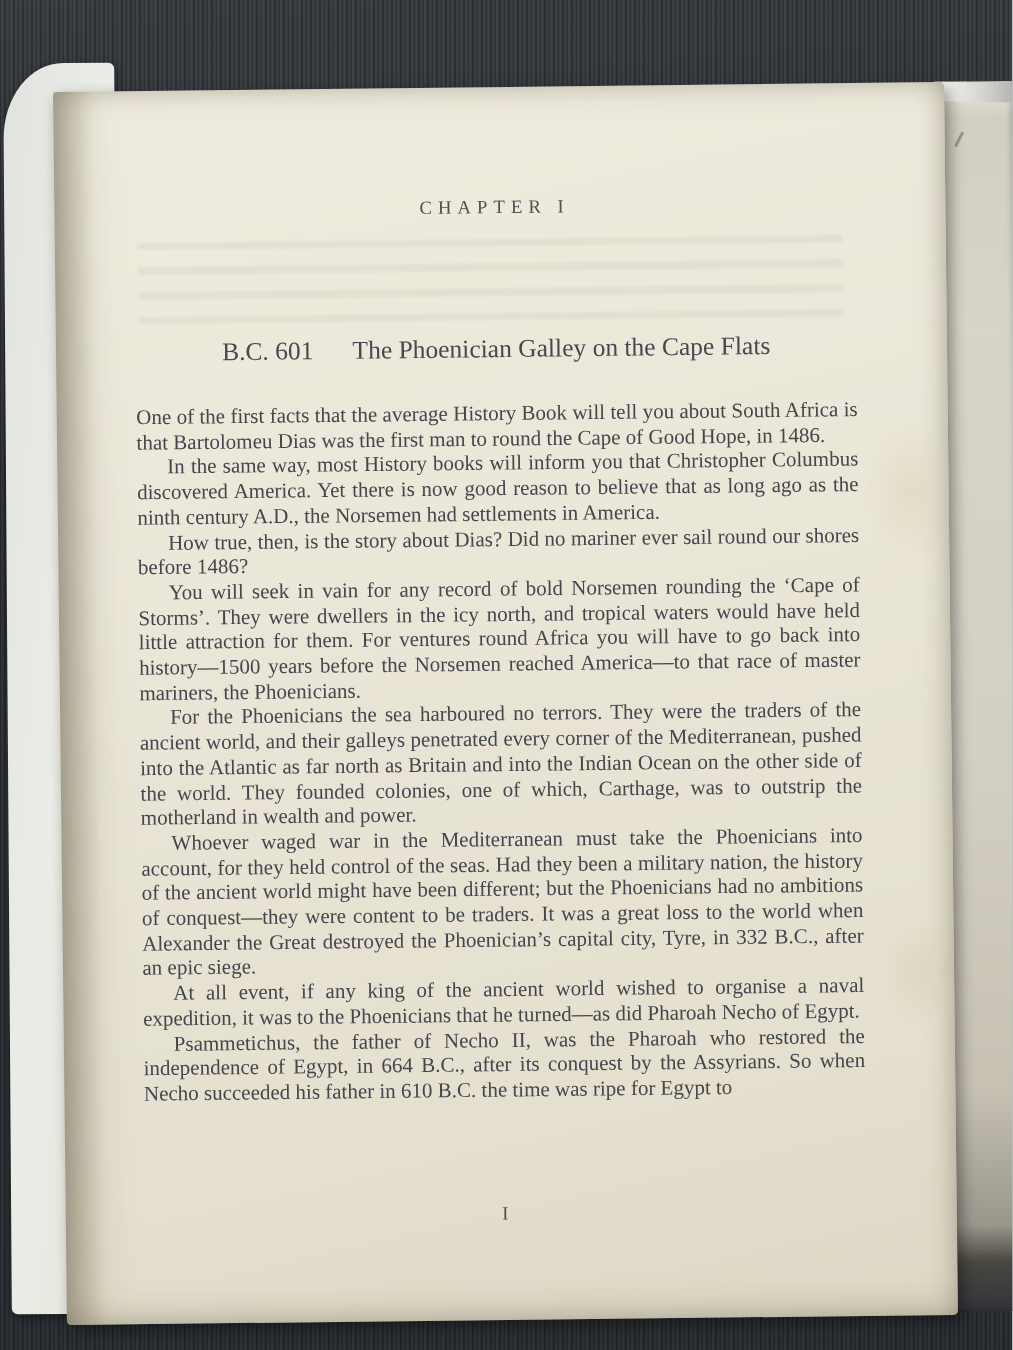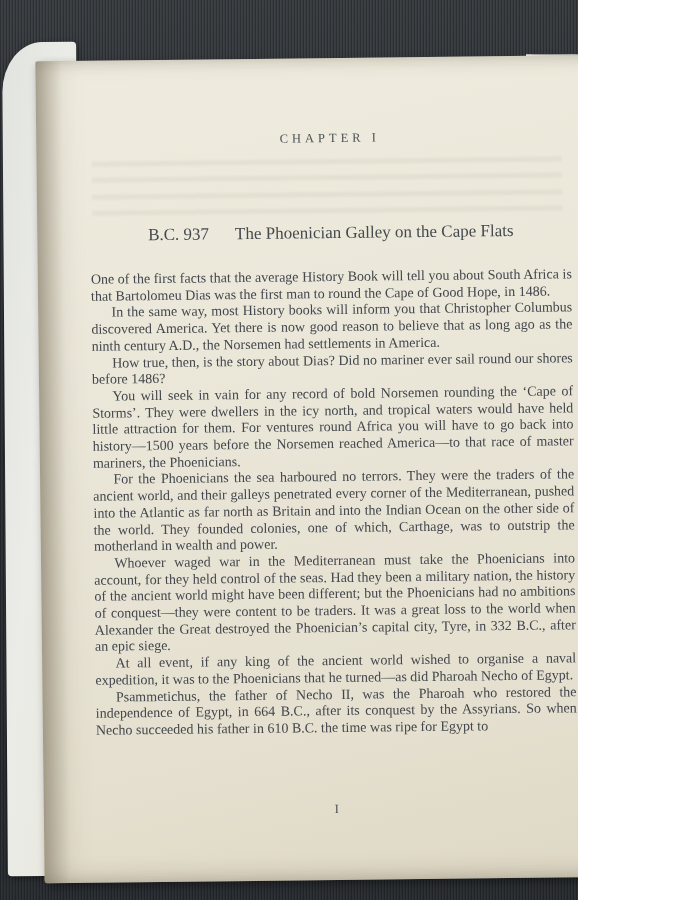--- a/index.html
+++ b/index.html
@@ -6,11 +6,10 @@
   body{width:675px;height:900px;overflow:hidden;font-family:"Liberation Serif", serif;}
 
   .scene{
-    position:relative;width:547px;height:900px;overflow:hidden;
+    position:relative;width:675px;height:900px;overflow:hidden;
     background:
       repeating-linear-gradient(90deg, rgba(0,0,0,.22) 0 1px, rgba(255,255,255,.02) 1px 2px, transparent 2px 3px),
       linear-gradient(175deg,#3a3e42 0%,#303438 35%,#2a2e32 100%);
-    padding-left: 31px;
   }
 
   

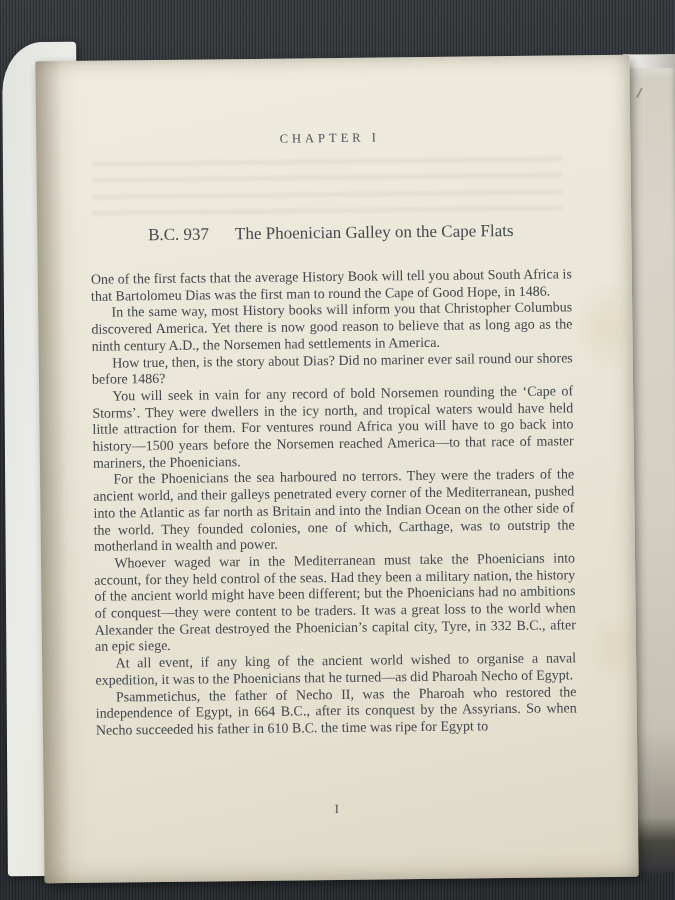--- a/index.html
+++ b/index.html
@@ -116,7 +116,7 @@
       <div class="chapter-heading">CHAPTER I</div>
 
       <div class="section-heading">
-        <span class="era">B.C. 937</span><span>The Phoenician Galley on the Cape Flats</span>
+        <span class="era">B.C. 601</span><span>The Phoenician Galley on the Cape Flats</span>
       </div>
 
       <div class="body-text">

